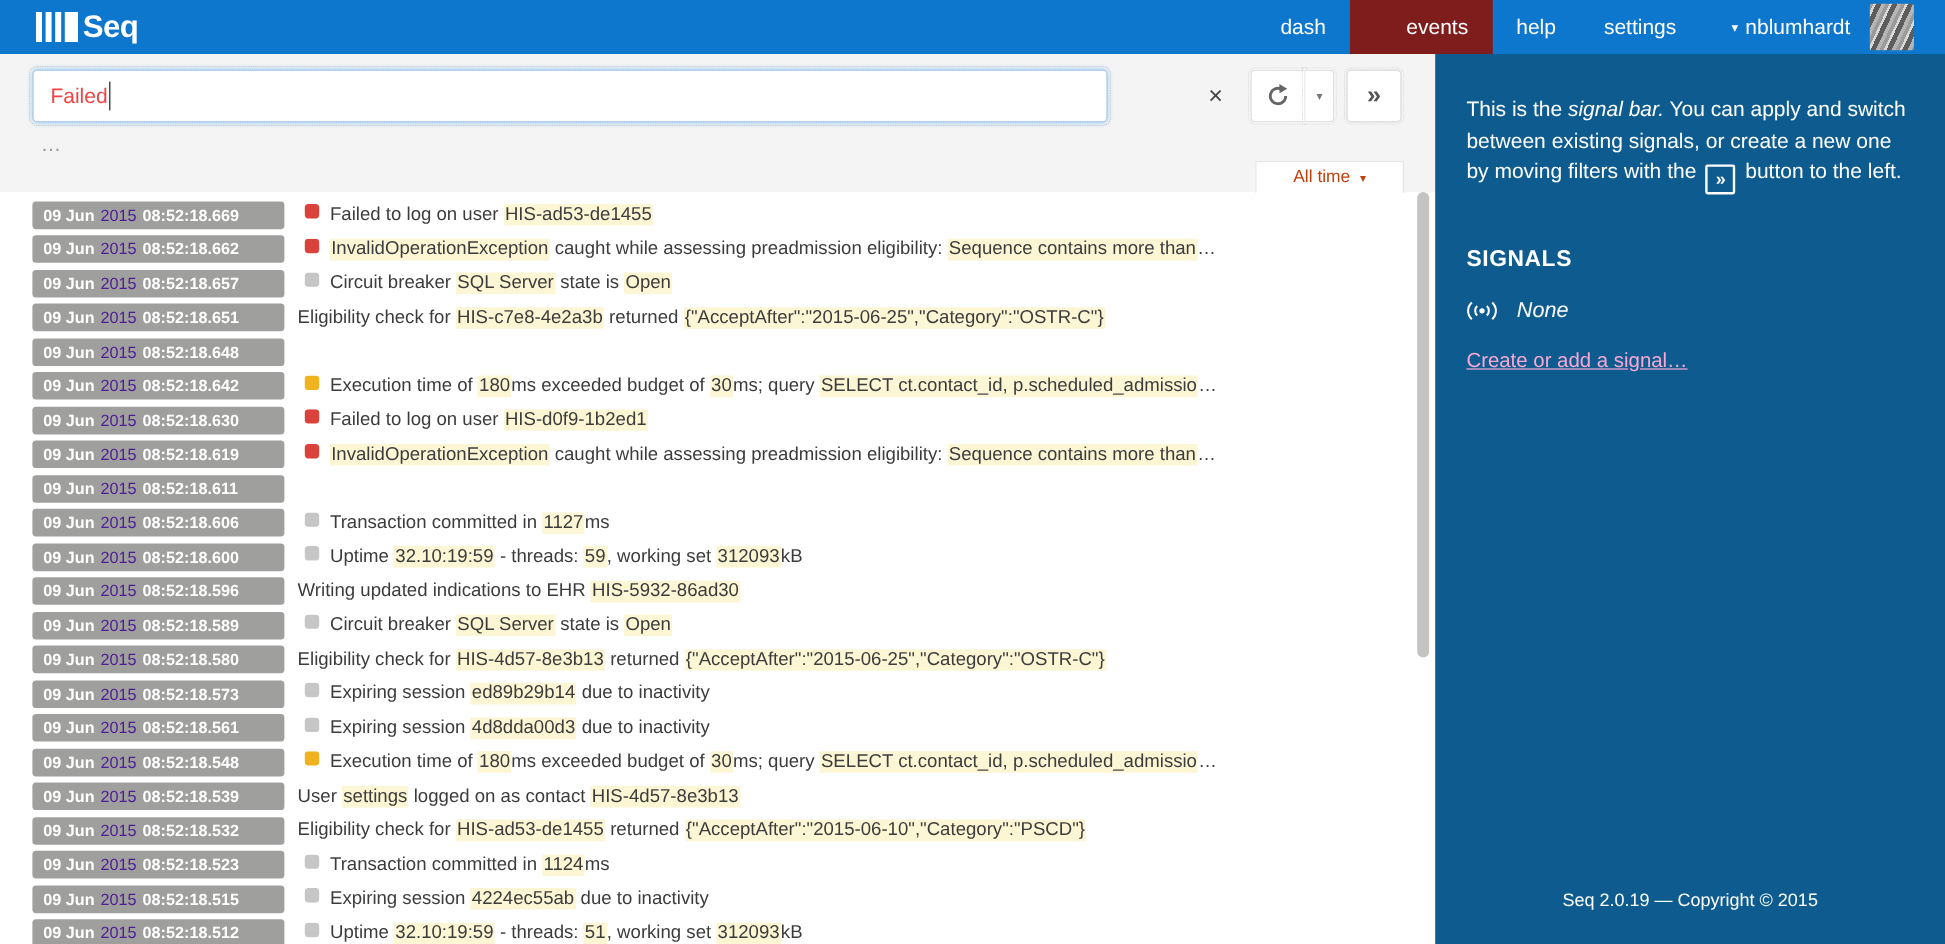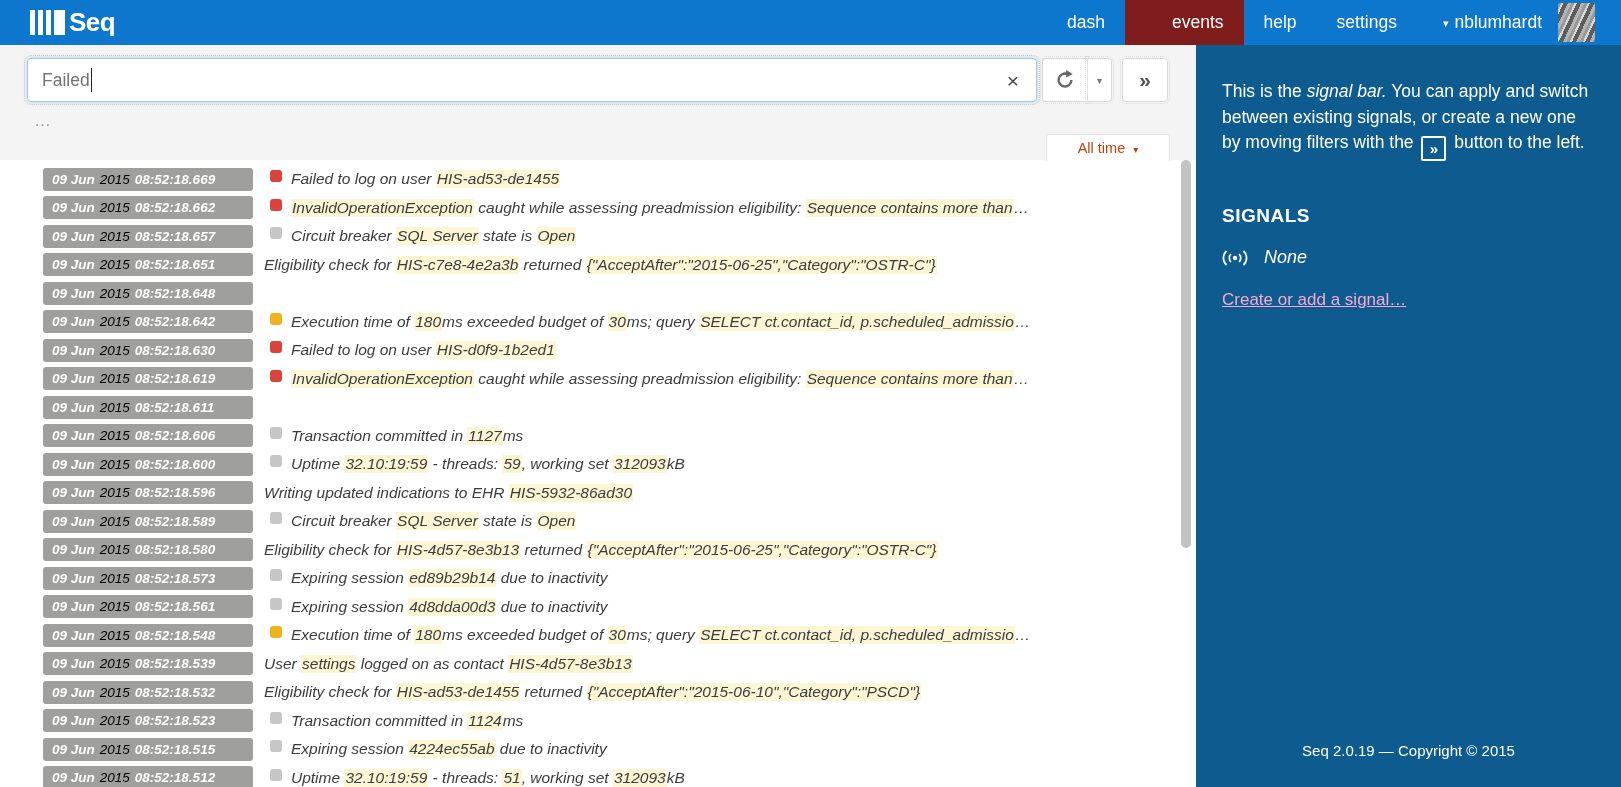--- a/index.html
+++ b/index.html
@@ -31,12 +31,12 @@
   .main { position:absolute; left:0; top:45px; width:1196px; height:742px; background:#fff; }
   .search-area { position:absolute; left:0; top:0; width:1196px; height:115px; background:#f4f4f4; }
 
-  .search-input { position:absolute; left:27px; top:13px; width:1010px; height:44px;
+  .search-input { position:absolute; left:27px; top:13px; width:896px; height:44px;
                   background:#fff; border:1px solid #a4c9e9; border-radius:4px;
                   box-shadow:0 0 5px rgba(33,150,243,0.35);
                   outline:1px dotted #c9c9c9; outline-offset:2px;
                   display:flex; align-items:center; padding:0 40px 0 14px;
-                  font-size:17.5px; color:#737373; cursor:text; }
+                  font-size:17.5px; color:#ef4444; cursor:text; }
   .caret-line { display:inline-block; width:1px; height:24px; background:#222; margin-left:1px; }
   .clear-btn { position:absolute; left:1000px; top:23px; width:26px; height:26px; border:none;
                background:transparent; font-size:21px; color:#444; cursor:pointer; line-height:24px; }

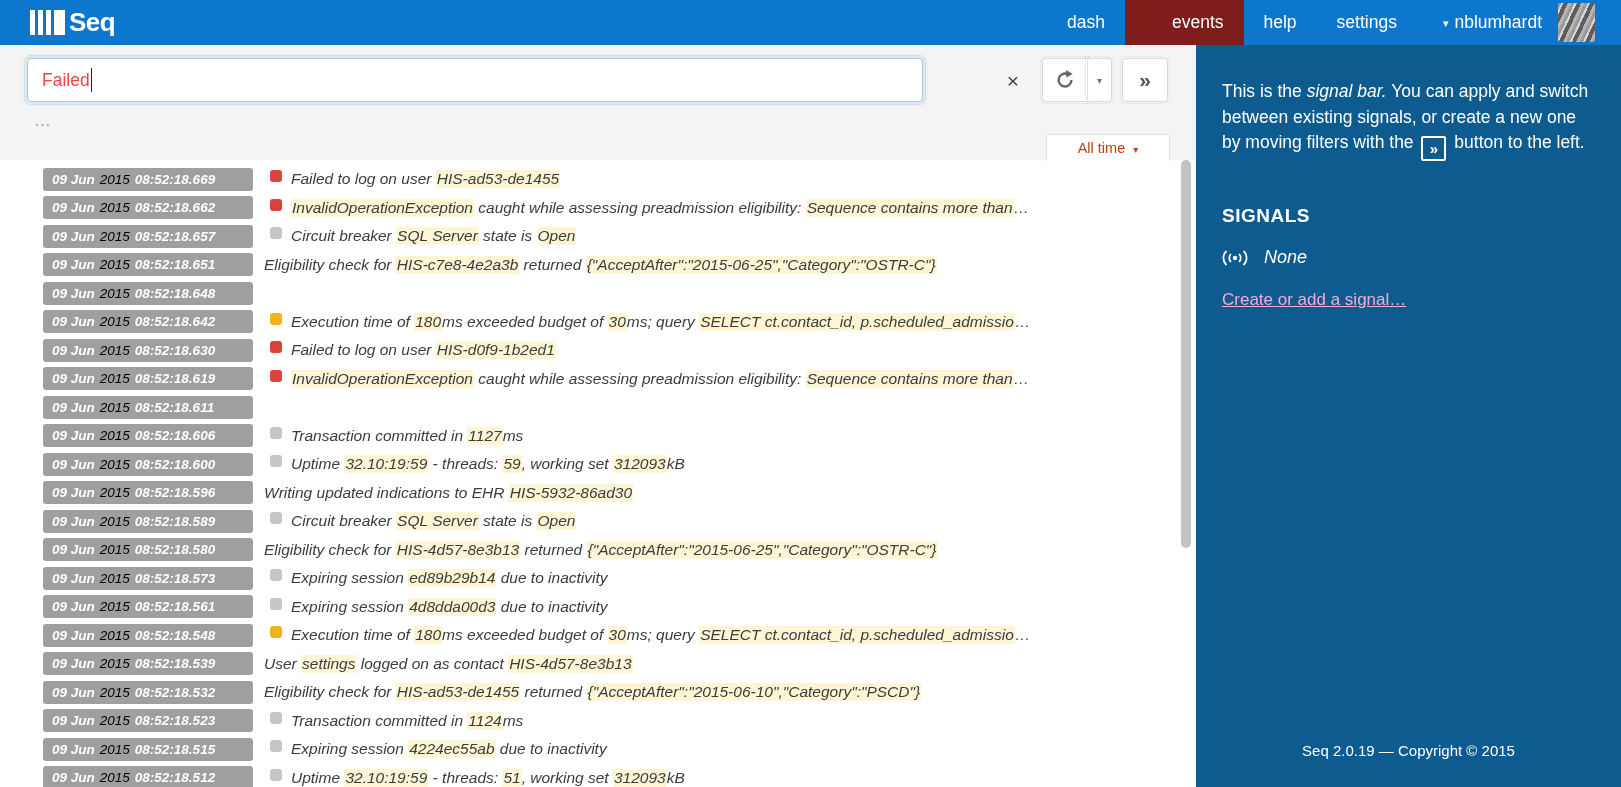--- a/index.html
+++ b/index.html
@@ -60,8 +60,8 @@
   .range-btn .caret { font-size:10px; margin-left:4px; }
 
   
-  .event-list { position:absolute; left:16px; top:115px; width:1180px; height:627px;
-                overflow:hidden; padding-top:5px;font-style:italic; }
+  .event-list { position:absolute; left:0; top:115px; width:1180px; height:627px;
+                overflow:hidden; padding-top:5px; }
   .event-row { display:flex; align-items:center; height:28.5px; cursor:pointer; }
   .ts-badge { flex:0 0 210px; margin-left:27px; height:23px; background:#9f9f9e; border-radius:3px;
               display:flex; align-items:center; padding-left:9px;

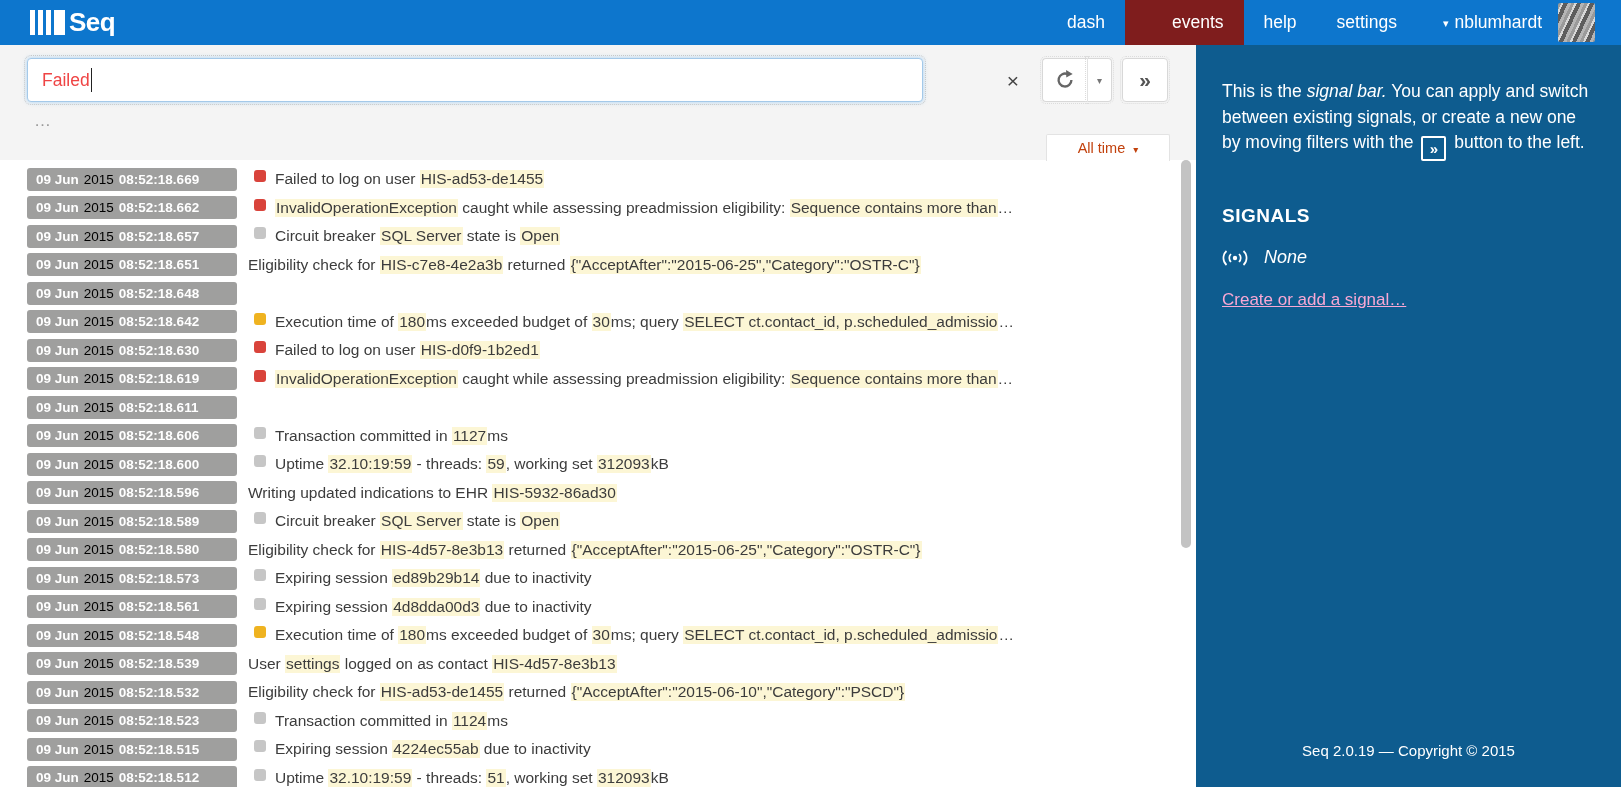--- a/index.html
+++ b/index.html
@@ -66,7 +66,7 @@
   .ts-badge { flex:0 0 210px; margin-left:27px; height:23px; background:#9f9f9e; border-radius:3px;
               display:flex; align-items:center; padding-left:9px;
               font-size:13.5px; font-weight:bold; color:#fff; white-space:nowrap; }
-  .ts-year { color:#000000; font-weight:normal; margin:0 5px; }
+  .ts-year { color:#4c1d95; font-weight:normal; margin:0 5px; }
   .event-content { display:flex; margin-left:11px; width:900px;
                    overflow:hidden; white-space:nowrap; }
   .level-icon { flex:0 0 12px; width:12px; height:12px; border-radius:3px; margin:0 9px 0 6px; }

